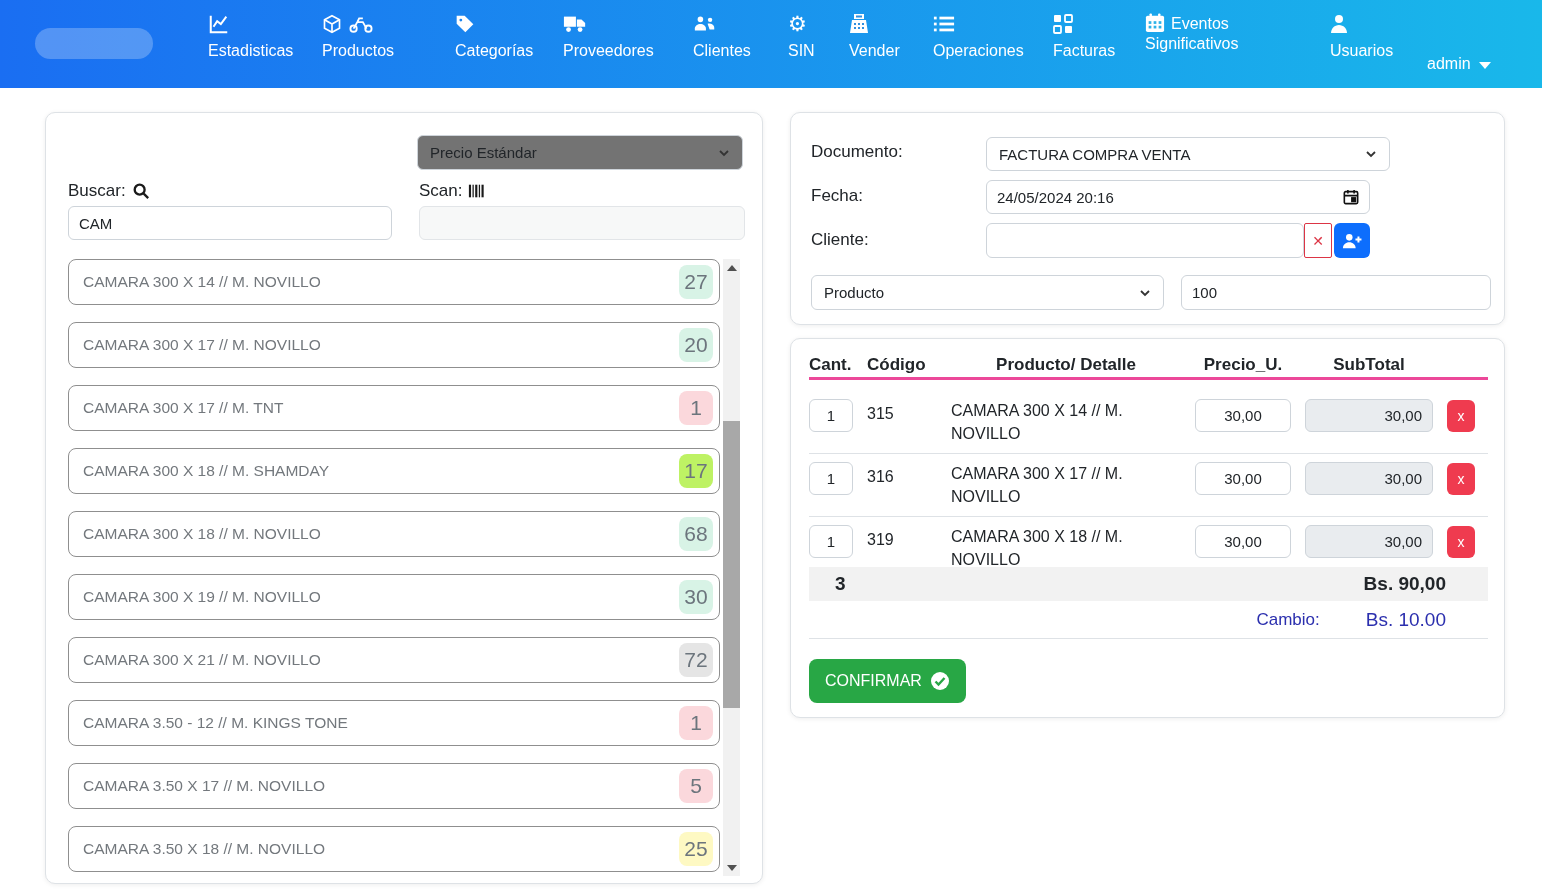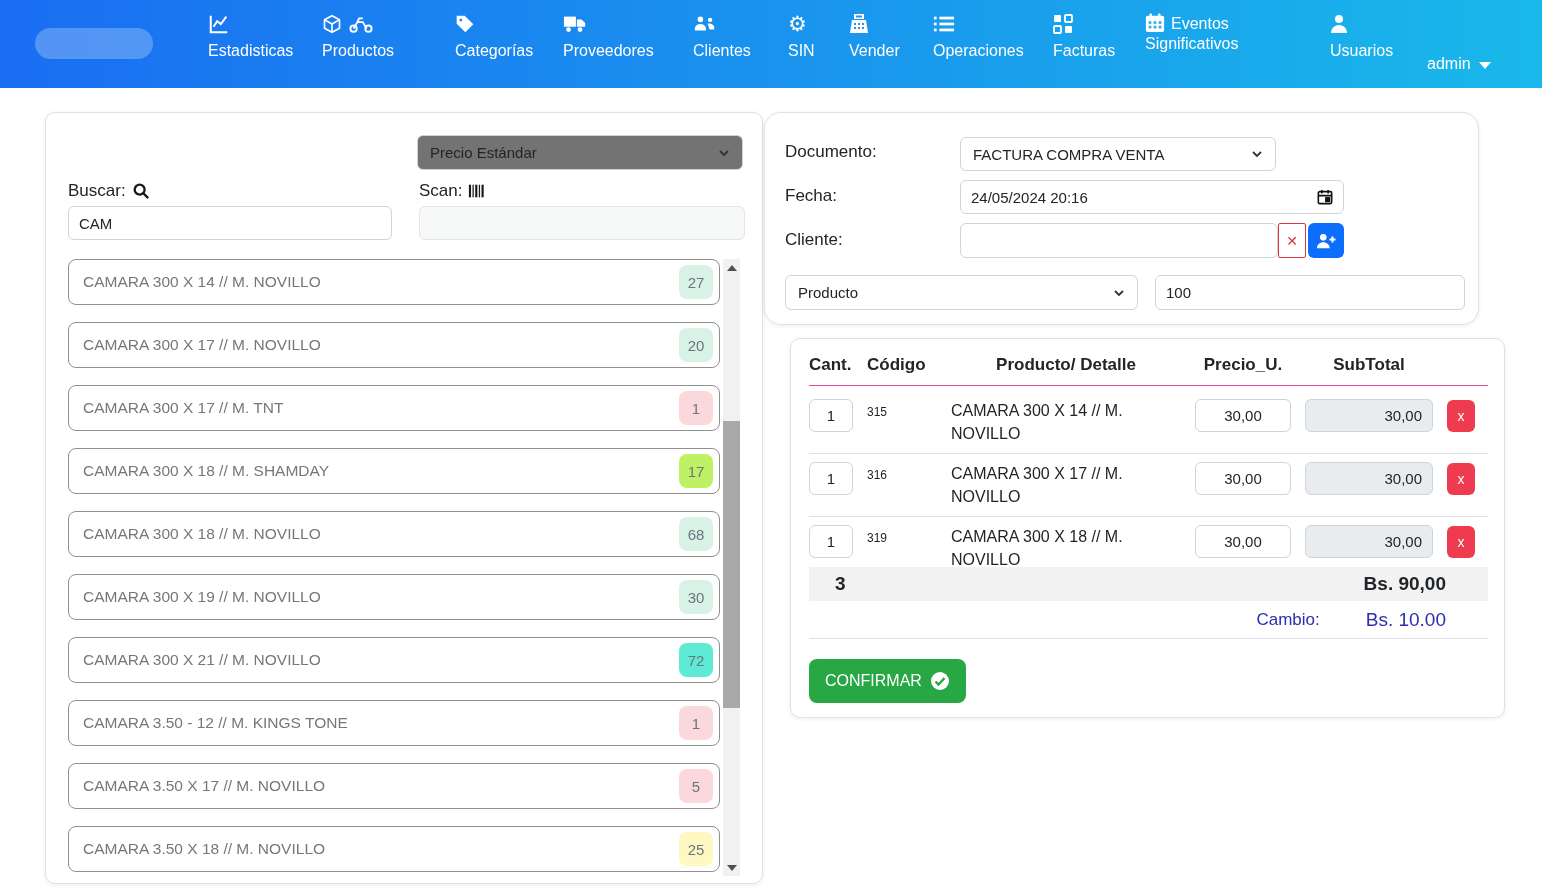--- a/index.html
+++ b/index.html
@@ -27,7 +27,7 @@
   .card { position:absolute; background:#fff; border:1px solid #dee2e6; border-radius:10px;
     box-shadow:0 1px 5px rgba(0,0,0,.07); }
   #left-card  { left:45px;  top:112px; width:718px; height:772px; }
-  #right-card-top { left:764px; top:112px; width:715px; height:213px;border-radius:17px; }
+  #right-card-top { left:790px; top:112px; width:715px; height:213px; }
   #right-card-cart { left:790px; top:338px; width:715px; height:380px; }
 
   

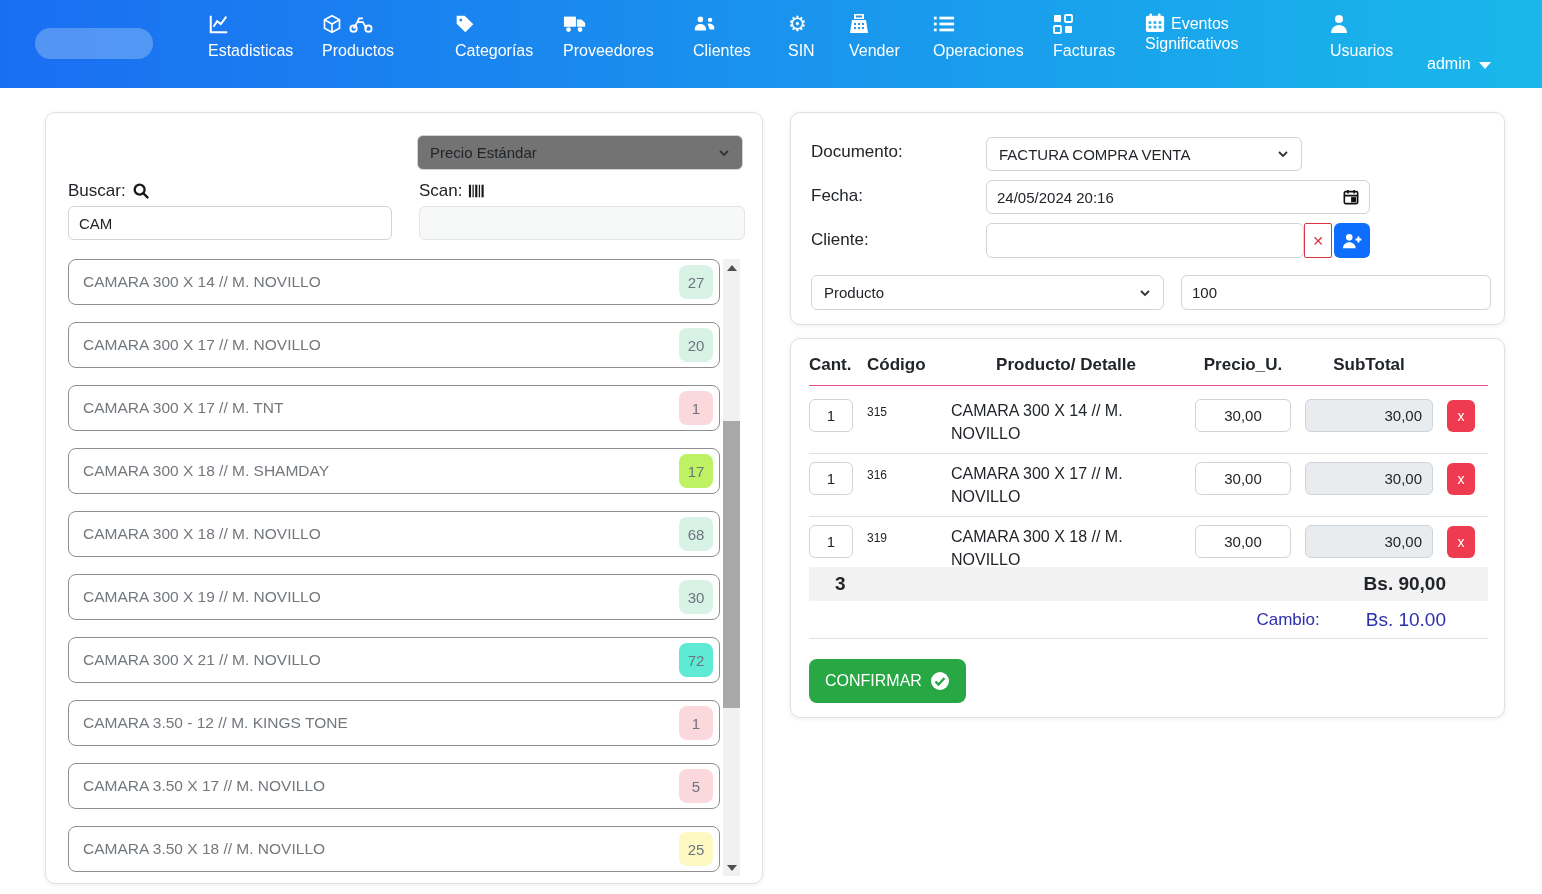--- a/index.html
+++ b/index.html
@@ -62,7 +62,7 @@
   
   .r-label { position:absolute; left:20px; font-size:17px; color:#212529; }
   .chev { width:12px; height:12px; flex:0 0 auto; }
-  #doc-select  { position:absolute; left:195px; top:24px;  width:316px; height:34px; background:#fff; }
+  #doc-select  { position:absolute; left:195px; top:24px;  width:404px; height:34px; background:#fff; }
   #fecha-input { position:absolute; left:195px; top:67px;  width:384px; height:34px; display:flex;
     align-items:center; justify-content:space-between; padding:0 10px; font-size:15px; cursor:text; }
   #cliente-input { position:absolute; left:195px; top:110px; width:318px; height:35px; }

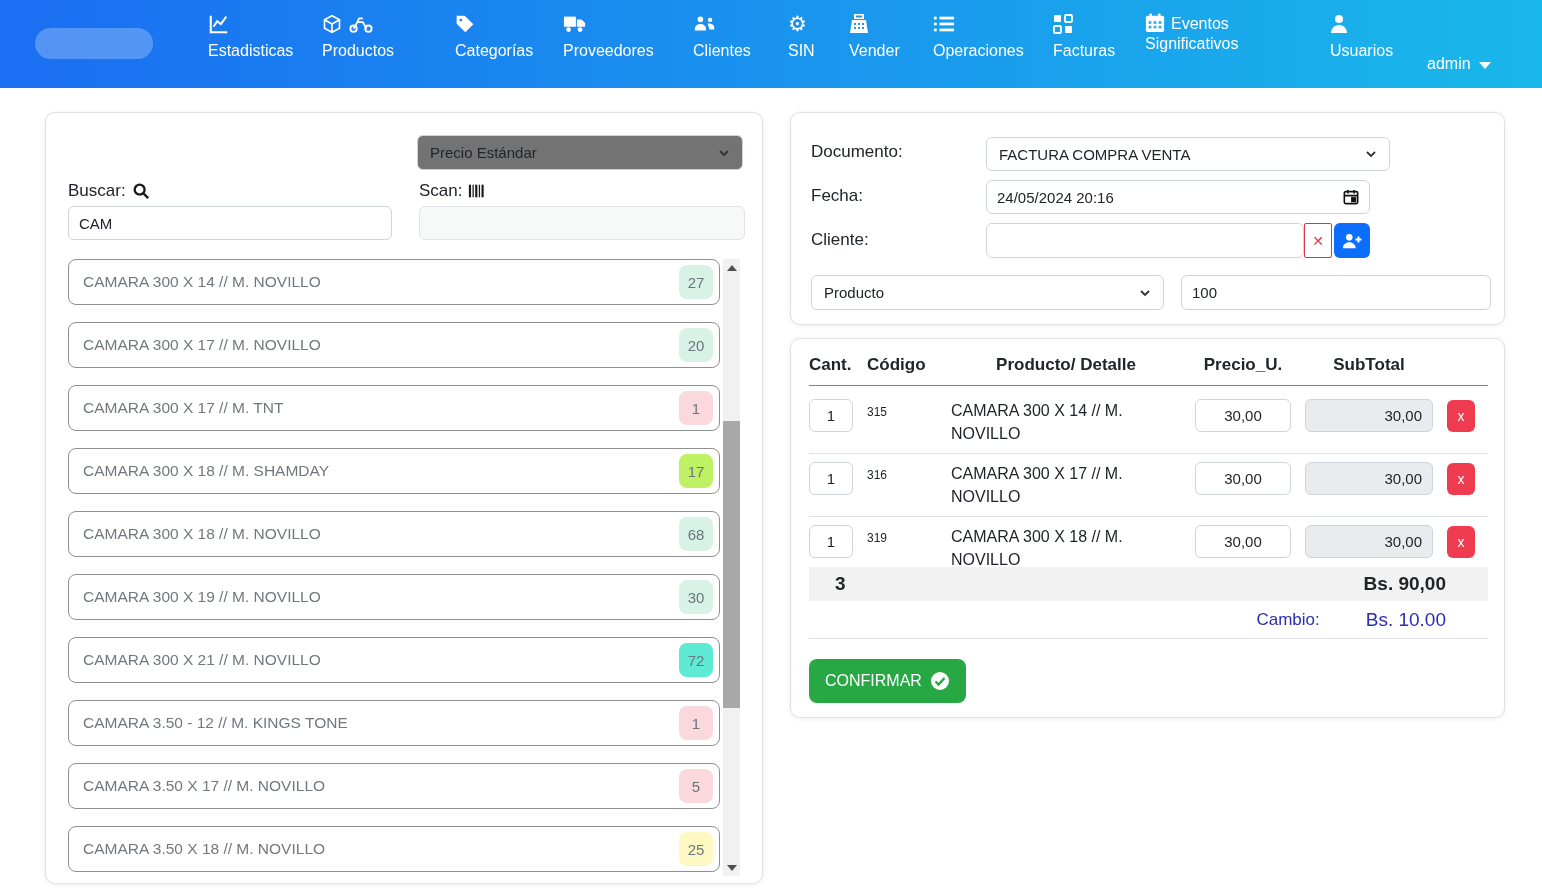--- a/index.html
+++ b/index.html
@@ -49,7 +49,7 @@
     margin-bottom:17px; cursor:pointer; }
   .pname { font-size:15.5px; color:#73787d; }
   .pbadge { width:34px; height:34px; border-radius:8px; display:flex; align-items:center;
-    justify-content:center; font-size:15px; color:#6c757d; }
+    justify-content:center; font-size:21px; color:#6c757d; }
   
   .sbar { position:absolute; right:22px; top:146px; width:17px; height:617px; background:#f1f1f1; }
   .sbtn { position:absolute; left:0; width:17px; height:17px; background:#f1f1f1;

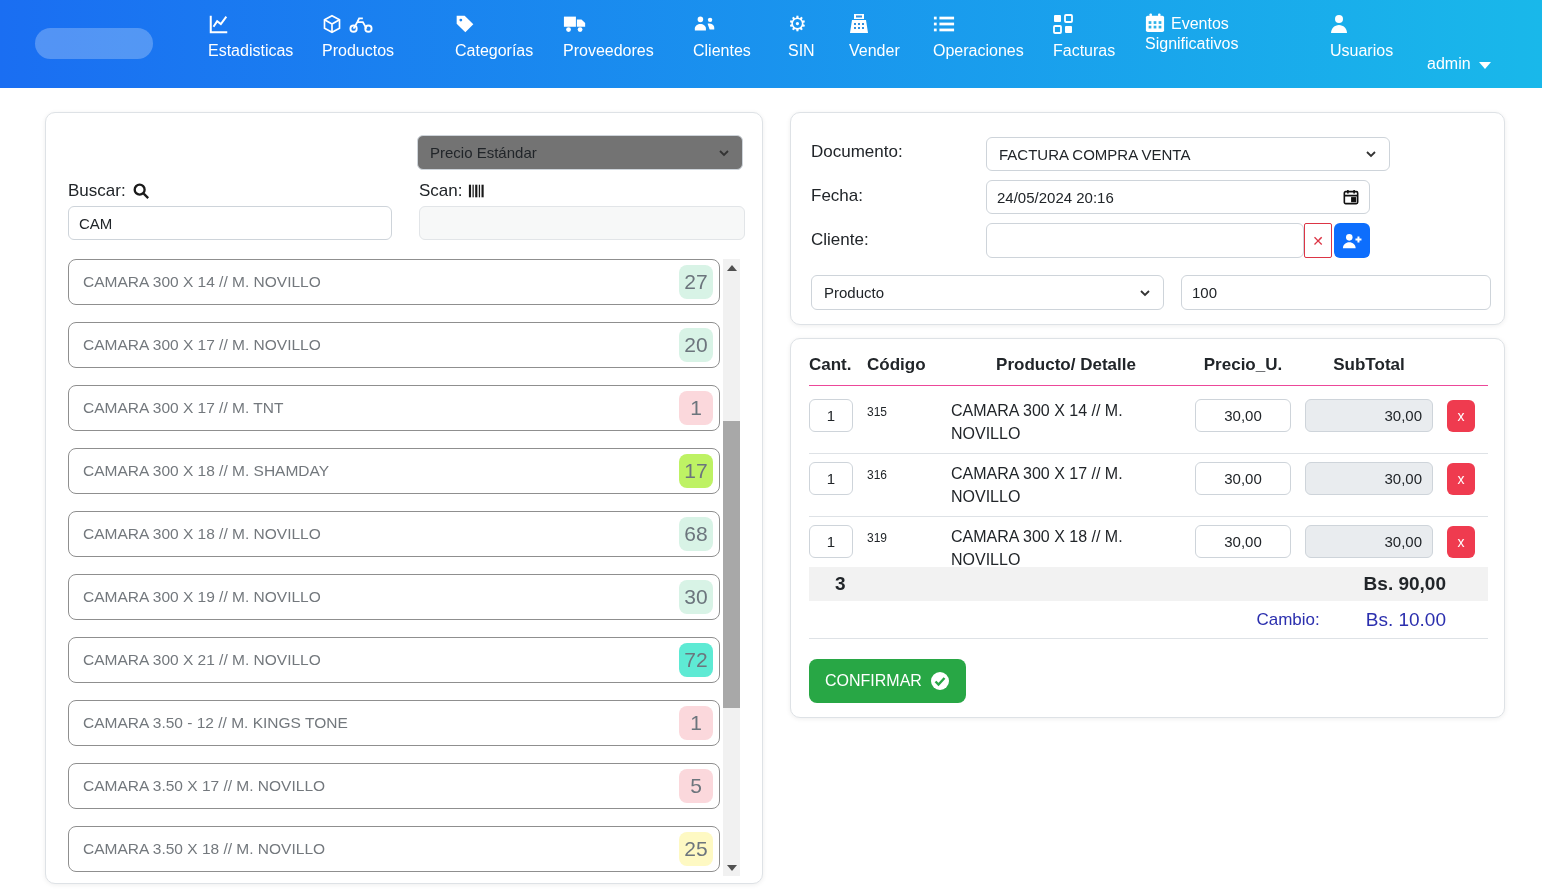--- a/index.html
+++ b/index.html
@@ -77,8 +77,8 @@
   
   .cart-grid { display:grid; grid-template-columns:44px 70px 230px 96px 128px 30px;
     column-gap:14px; align-items:start; }
-  #cart-head { position:absolute; left:18px; top:16px; width:679px; padding-bottom:10px;
-    border-bottom:1px solid #ec4899; font-size:17px; font-weight:bold; color:#212529; align-items:center; }
+  #cart-head { position:absolute; left:18px; top:16px; width:679px; padding-bottom:2px;
+    border-bottom:3px solid #ec4899; font-size:17px; font-weight:bold; color:#212529; align-items:center; }
   .h-c { text-align:center; }
   .cart-rows { position:absolute; left:18px; top:52px; width:679px; }
   .crow { padding:8px 0; border-bottom:1px solid #dee2e6; }

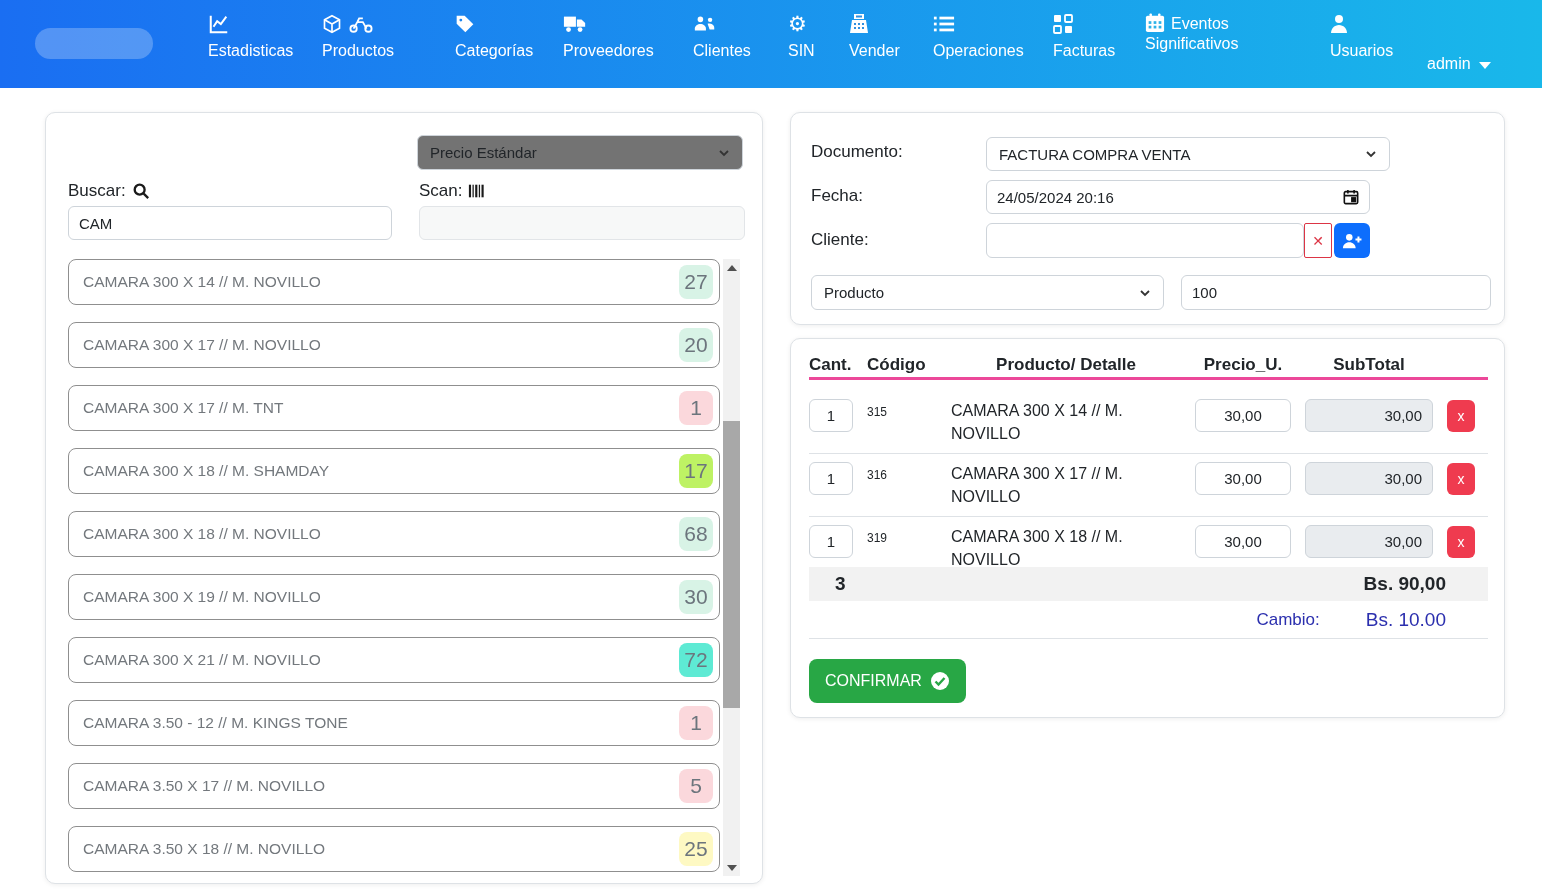--- a/index.html
+++ b/index.html
@@ -83,7 +83,7 @@
   .cart-rows { position:absolute; left:18px; top:52px; width:679px; }
   .crow { padding:8px 0; border-bottom:1px solid #dee2e6; }
   .qty-in { width:44px; height:33px; text-align:center; }
-  .code-cell { font-size:12px; color:#212529; padding-top:6px; }
+  .code-cell { font-size:16px; color:#212529; padding-top:6px; }
   .cprod { font-size:16px; color:#212529; line-height:23px; max-width:200px; }
   .price-in { width:96px; height:33px; text-align:center; }
   .sub-in { width:128px; height:33px; text-align:right; background:#e9ecef; border-color:#ced4da; color:#212529; }

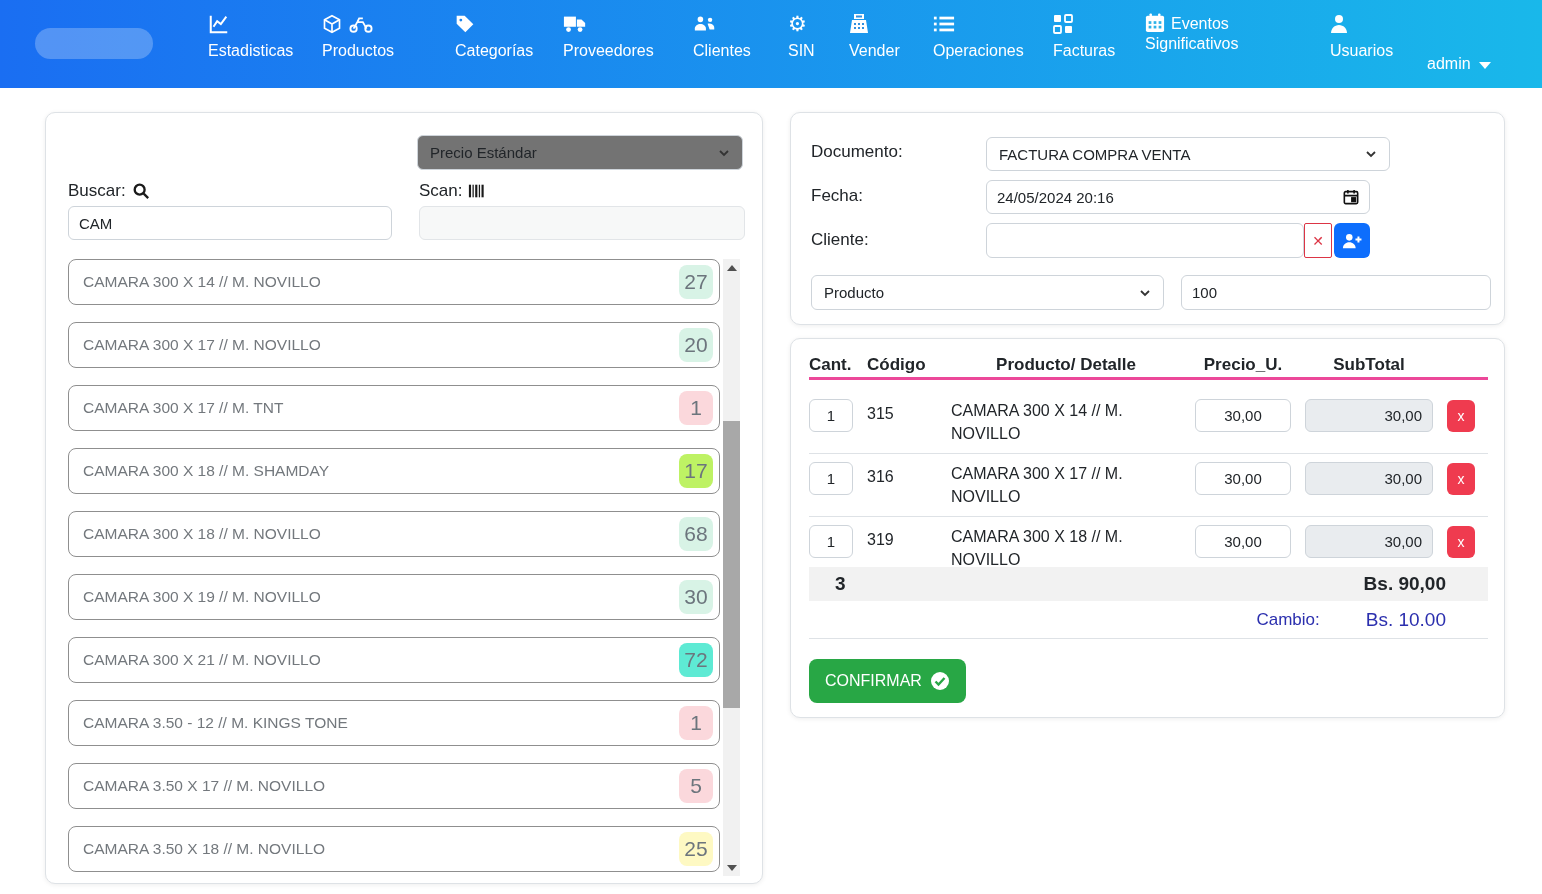--- a/index.html
+++ b/index.html
@@ -311,7 +311,7 @@
     </div>
     <div class="prod">
       <span class="pname">CAMARA 300 X 21 // M. NOVILLO</span>
-      <span class="pbadge" style="background: #5eead4;">72</span>
+      <span class="pbadge" style="background: #e5e5e5;">72</span>
     </div>
     <div class="prod">
       <span class="pname">CAMARA 3.50 - 12 // M. KINGS TONE</span>

